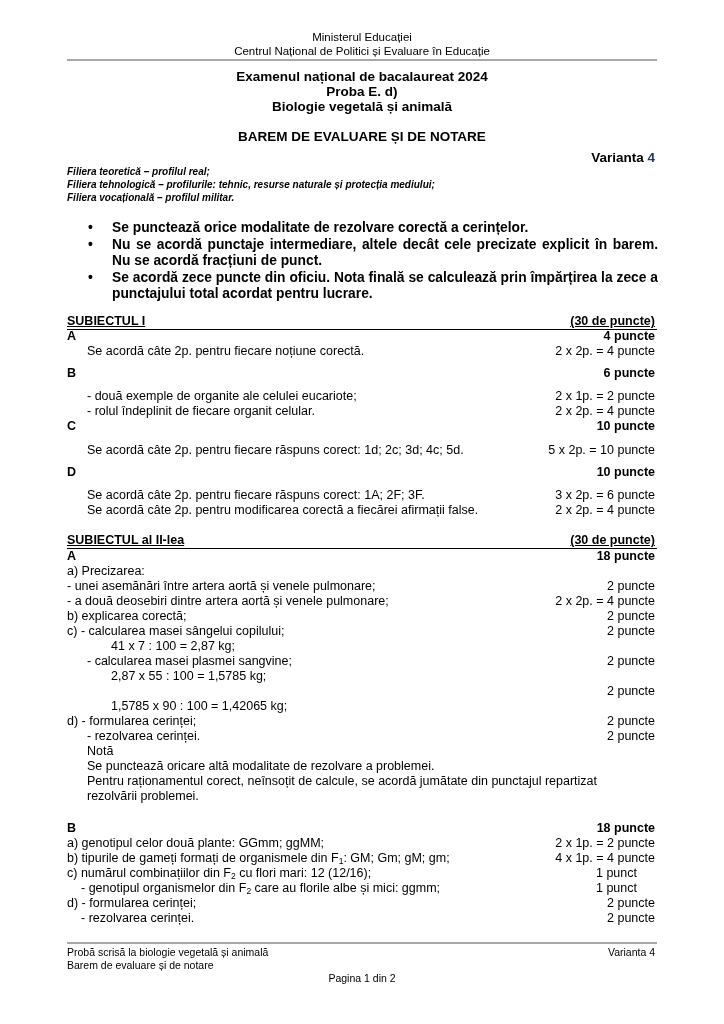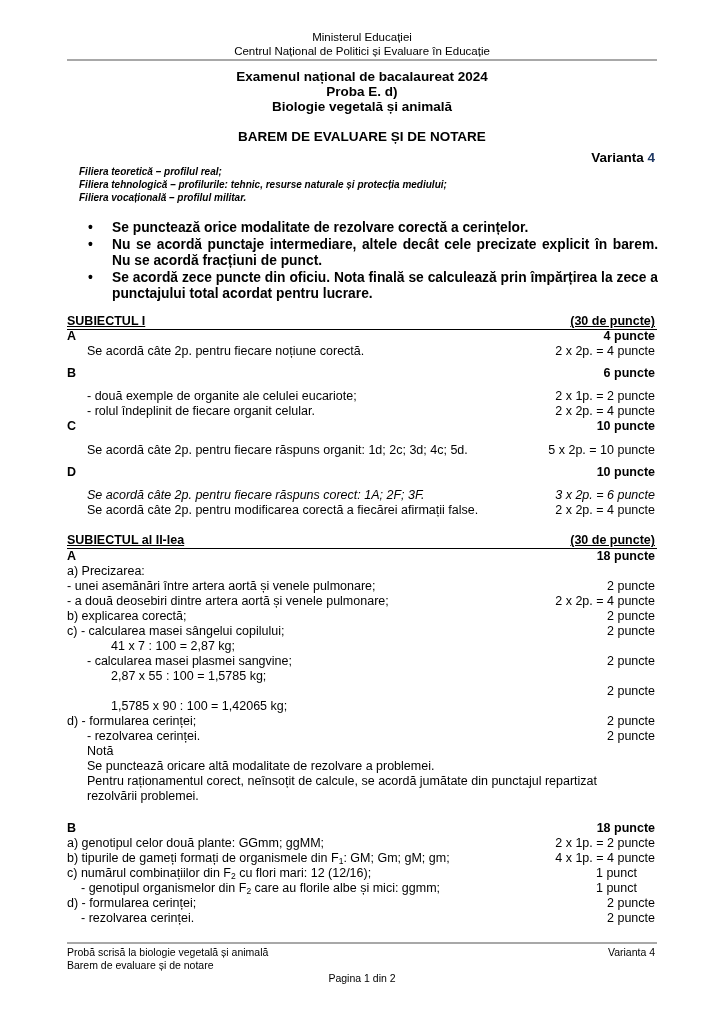--- a/index.html
+++ b/index.html
@@ -10,7 +10,7 @@
   .hdr { font-size: 11.5px; line-height: 14px; }
   .title { font-size: 13.5px; font-weight: bold; line-height: 15px; }
   .hrule { position: absolute; height: 2px; background: #a8a8a8; }
-  .filiera { font-size: 10px; font-style: italic; font-weight: bold; line-height: 12.5px; left: 67px; margin-left: 12px; }
+  .filiera { font-size: 10px; font-style: italic; font-weight: bold; line-height: 12.5px; left: 67px; }
   .bullet-row { position: absolute; left: 88px; width: 570px; font-size: 13.8px; font-weight: bold; line-height: 16px; }
   .bullet-row .dot { position: absolute; left: 0; top: 0; }
   .bullet-row .txt { position: absolute; left: 24px; width: 546px; white-space: normal; }

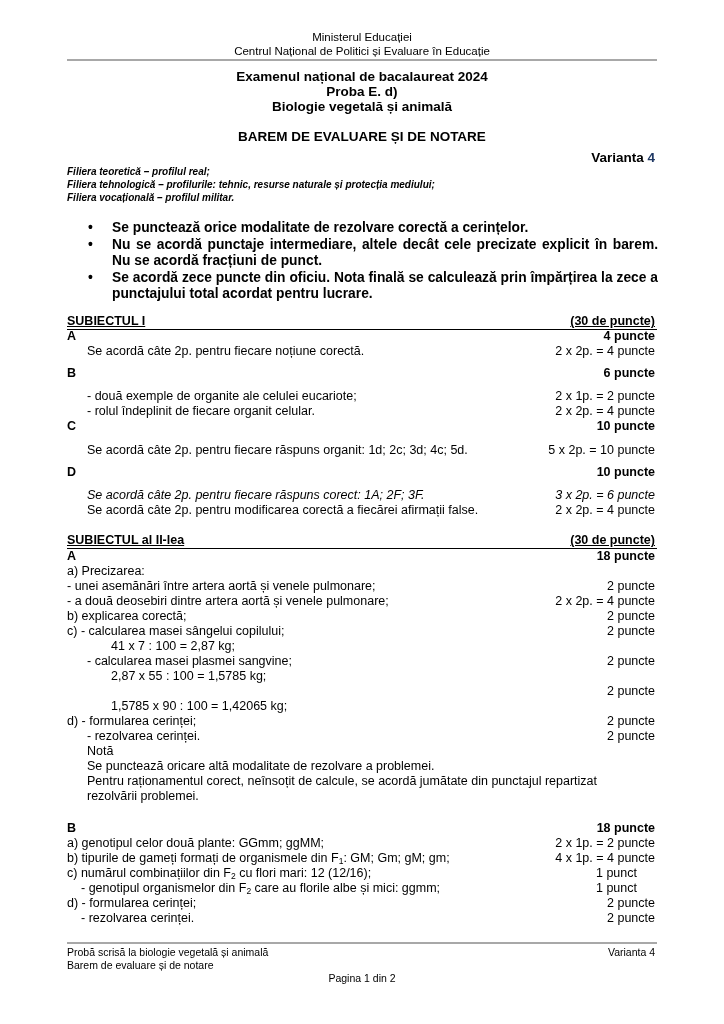--- a/index.html
+++ b/index.html
@@ -95,7 +95,7 @@
   <span class="r">10 puncte</span>
 </div>
 <div class="row" style="top:443px;">
-  <span class="l ind1">Se acordă câte 2p. pentru fiecare răspuns organit: 1d; 2c; 3d; 4c; 5d.</span>
+  <span class="l ind1">Se acordă câte 2p. pentru fiecare răspuns corect: 1d; 2c; 3d; 4c; 5d.</span>
   <span class="r">5 x 2p. = 10 puncte</span>
 </div>
 

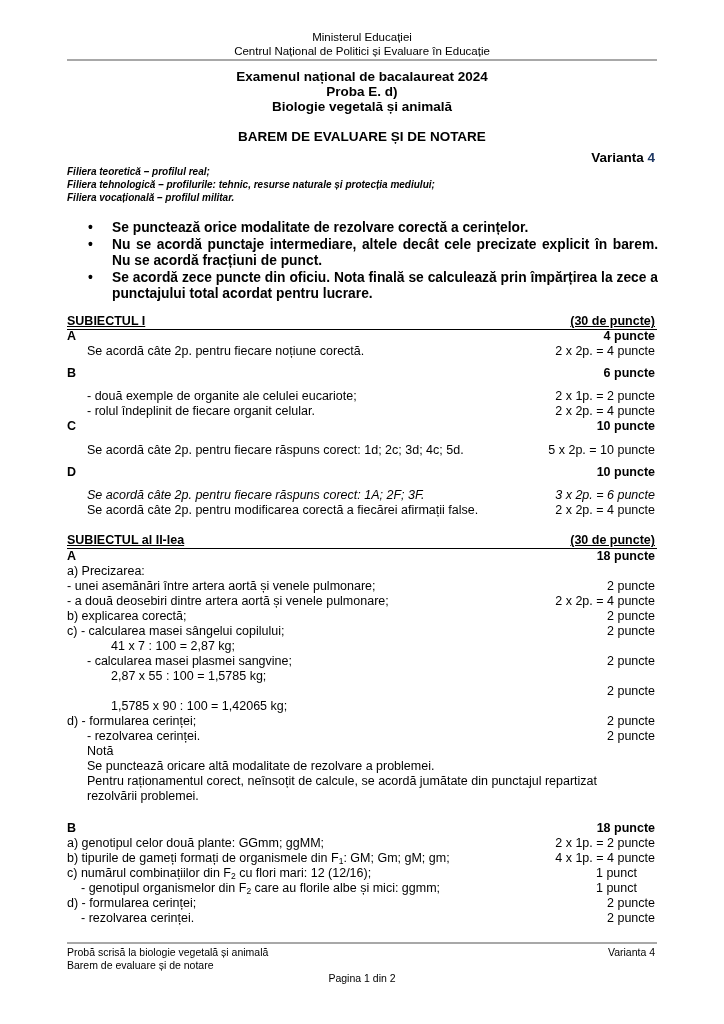--- a/index.html
+++ b/index.html
@@ -103,7 +103,7 @@
   <span class="l">D</span>
   <span class="r">10 puncte</span>
 </div>
-<div class="row" style="top:488px;font-style:italic;">
+<div class="row" style="top:488px;">
   <span class="l ind1">Se acordă câte 2p. pentru fiecare răspuns corect: 1A; 2F; 3F.</span>
   <span class="r">3 x 2p. = 6 puncte</span>
 </div>

